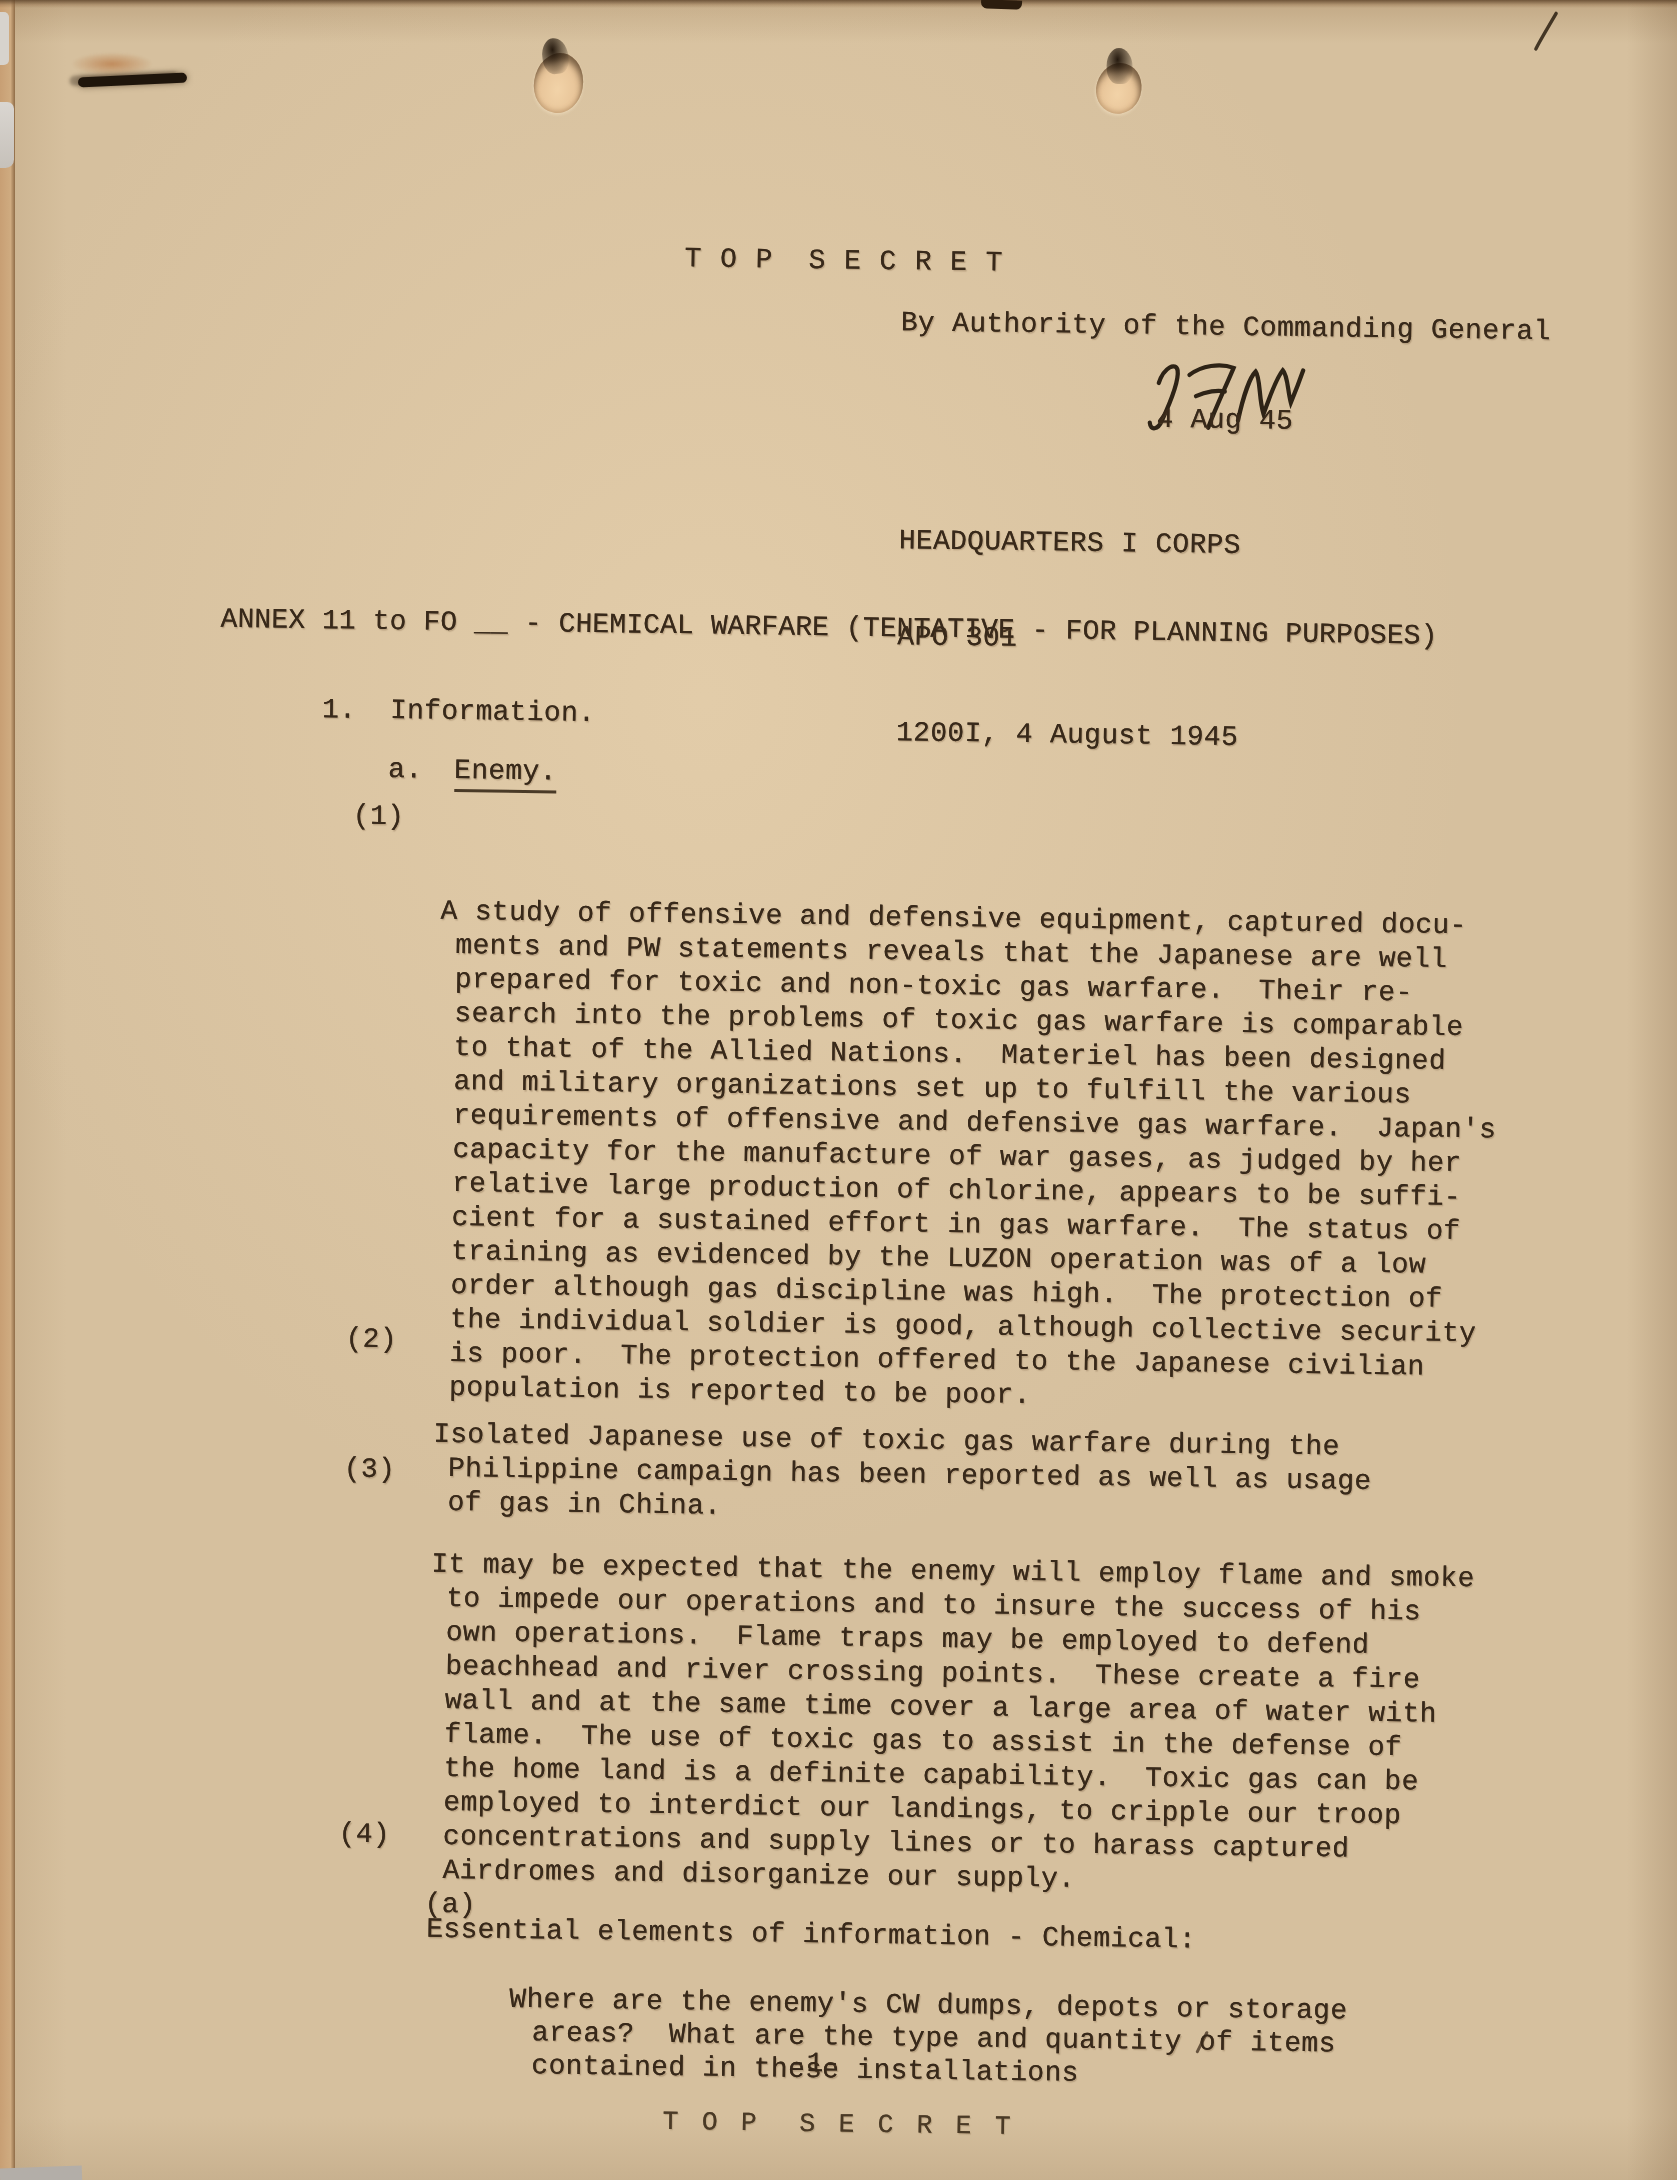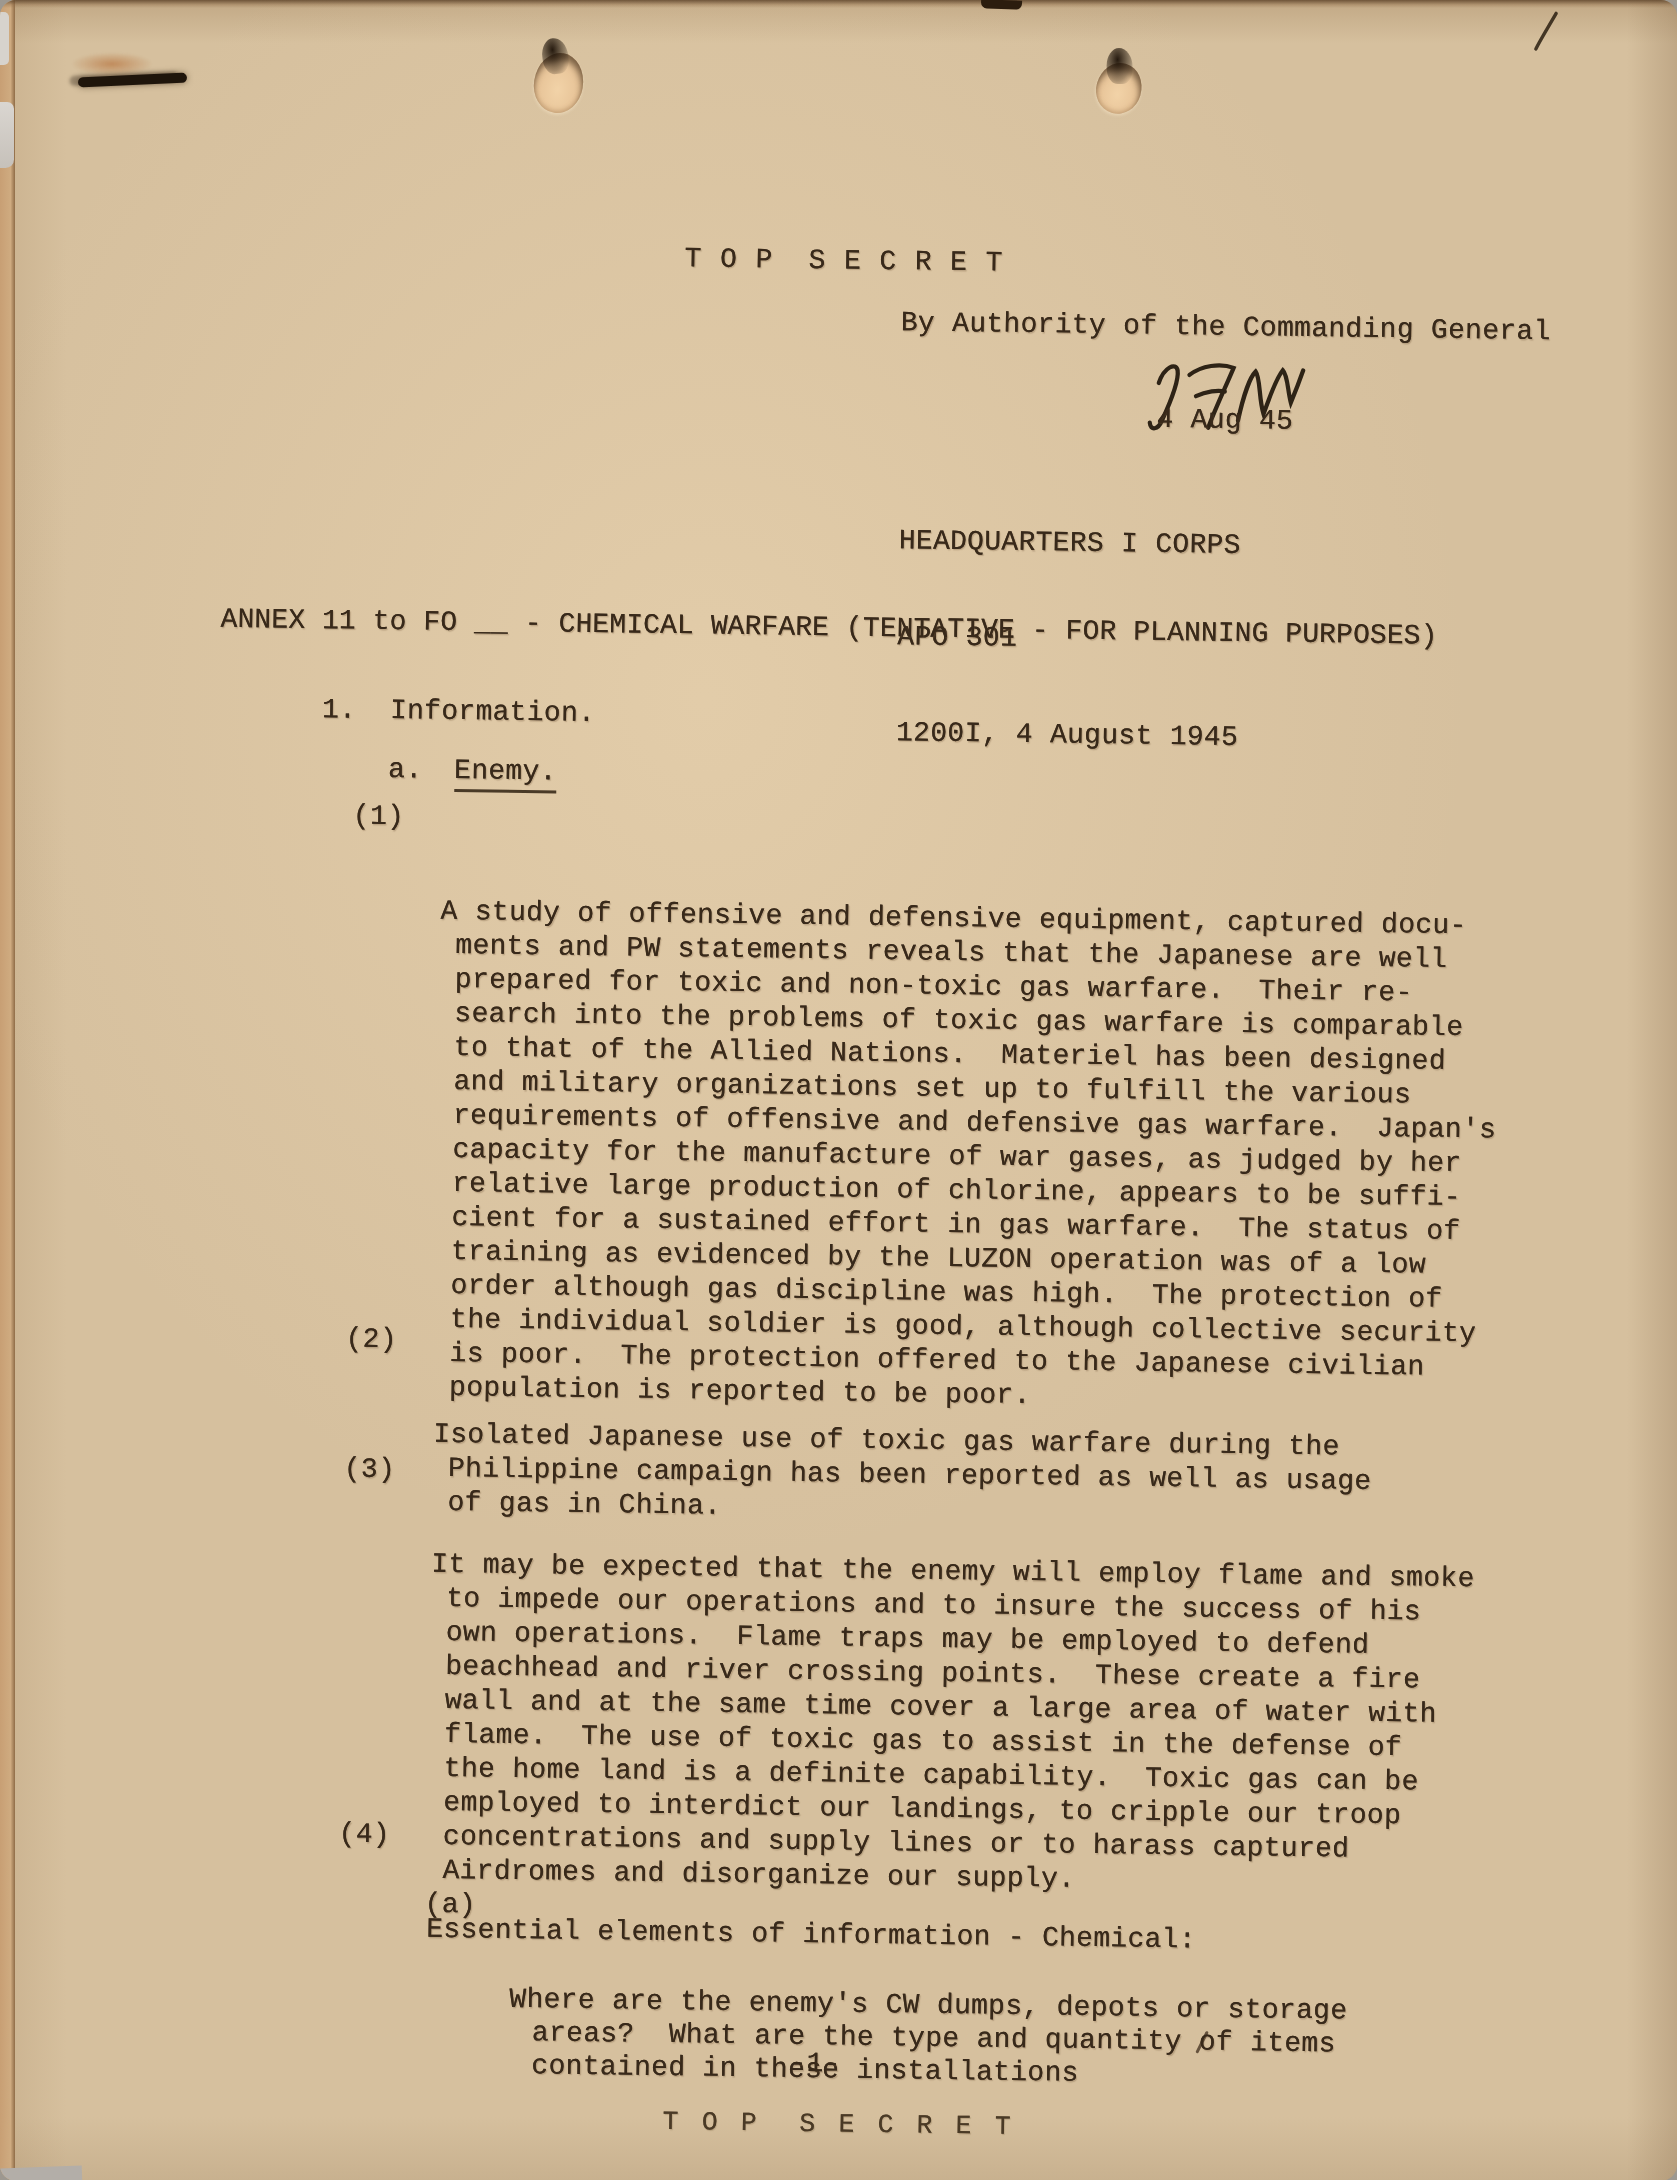--- a/index.html
+++ b/index.html
@@ -14,7 +14,6 @@
       #d6c09e;
     font-family:"Liberation Mono","DejaVu Sans Mono",monospace;
     color:#38291a;
-    border-radius:16px;
   }
   .ink{
     position:absolute;font-size:28px;white-space:pre;letter-spacing:0.3px;

